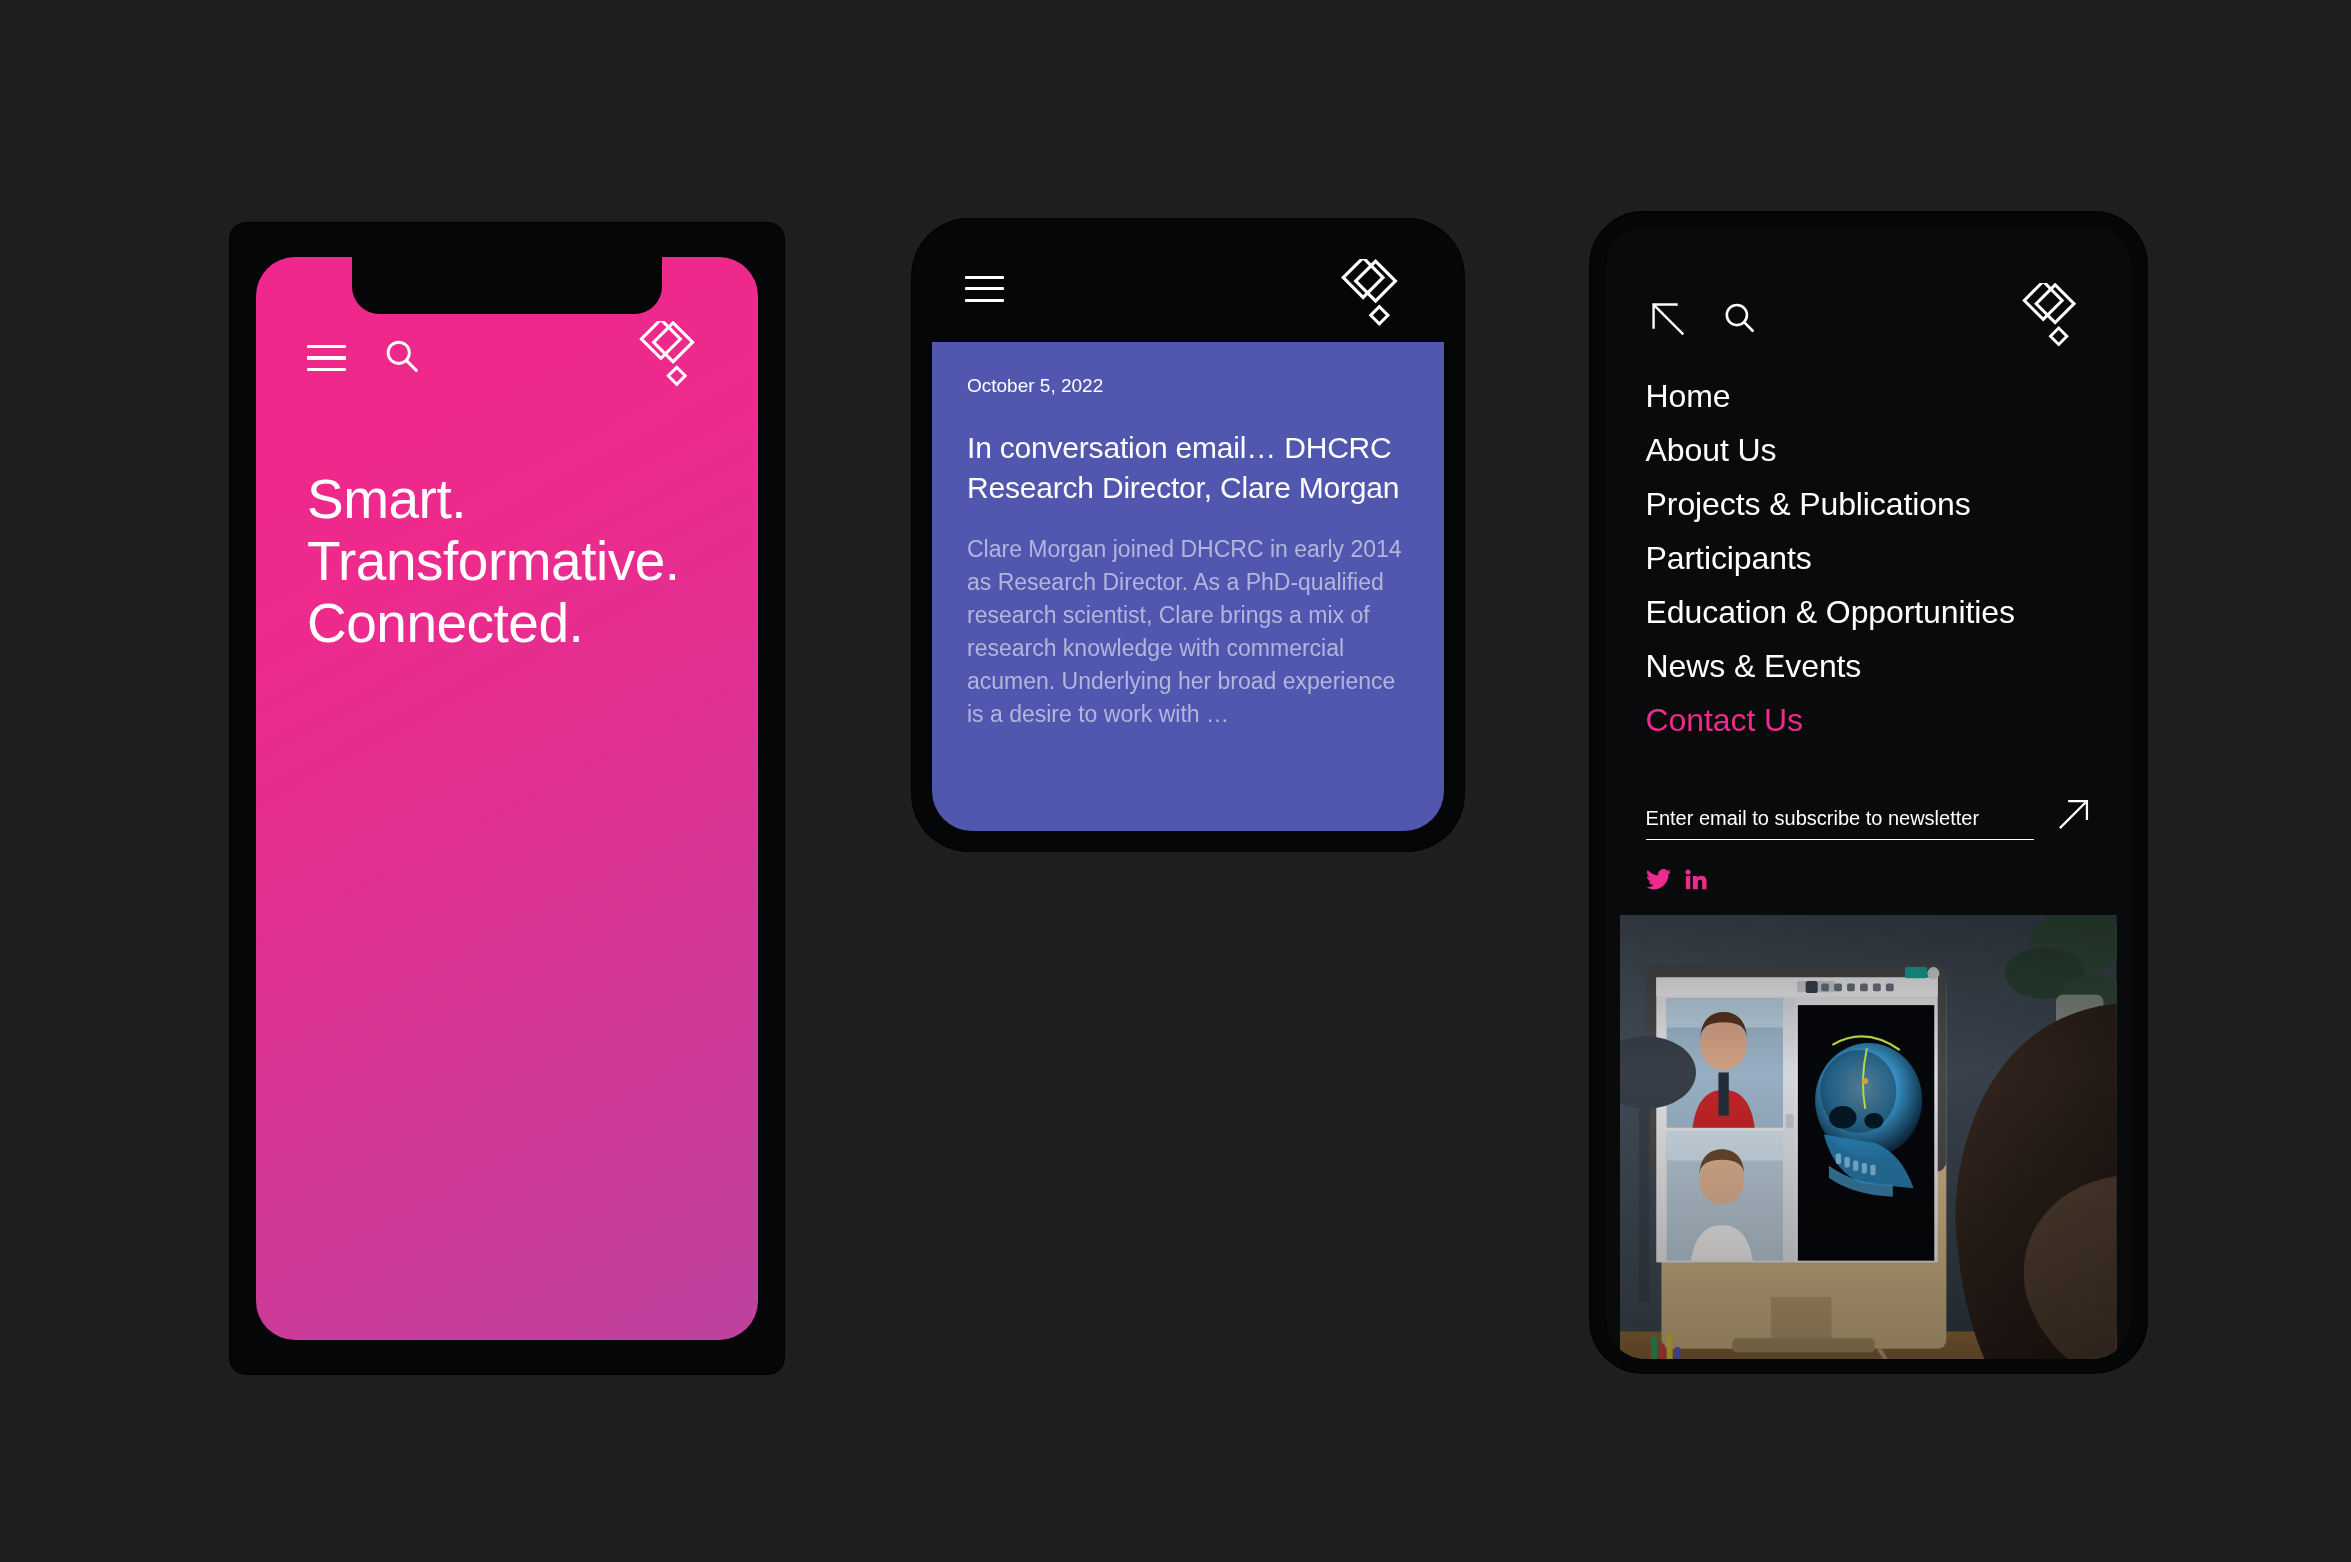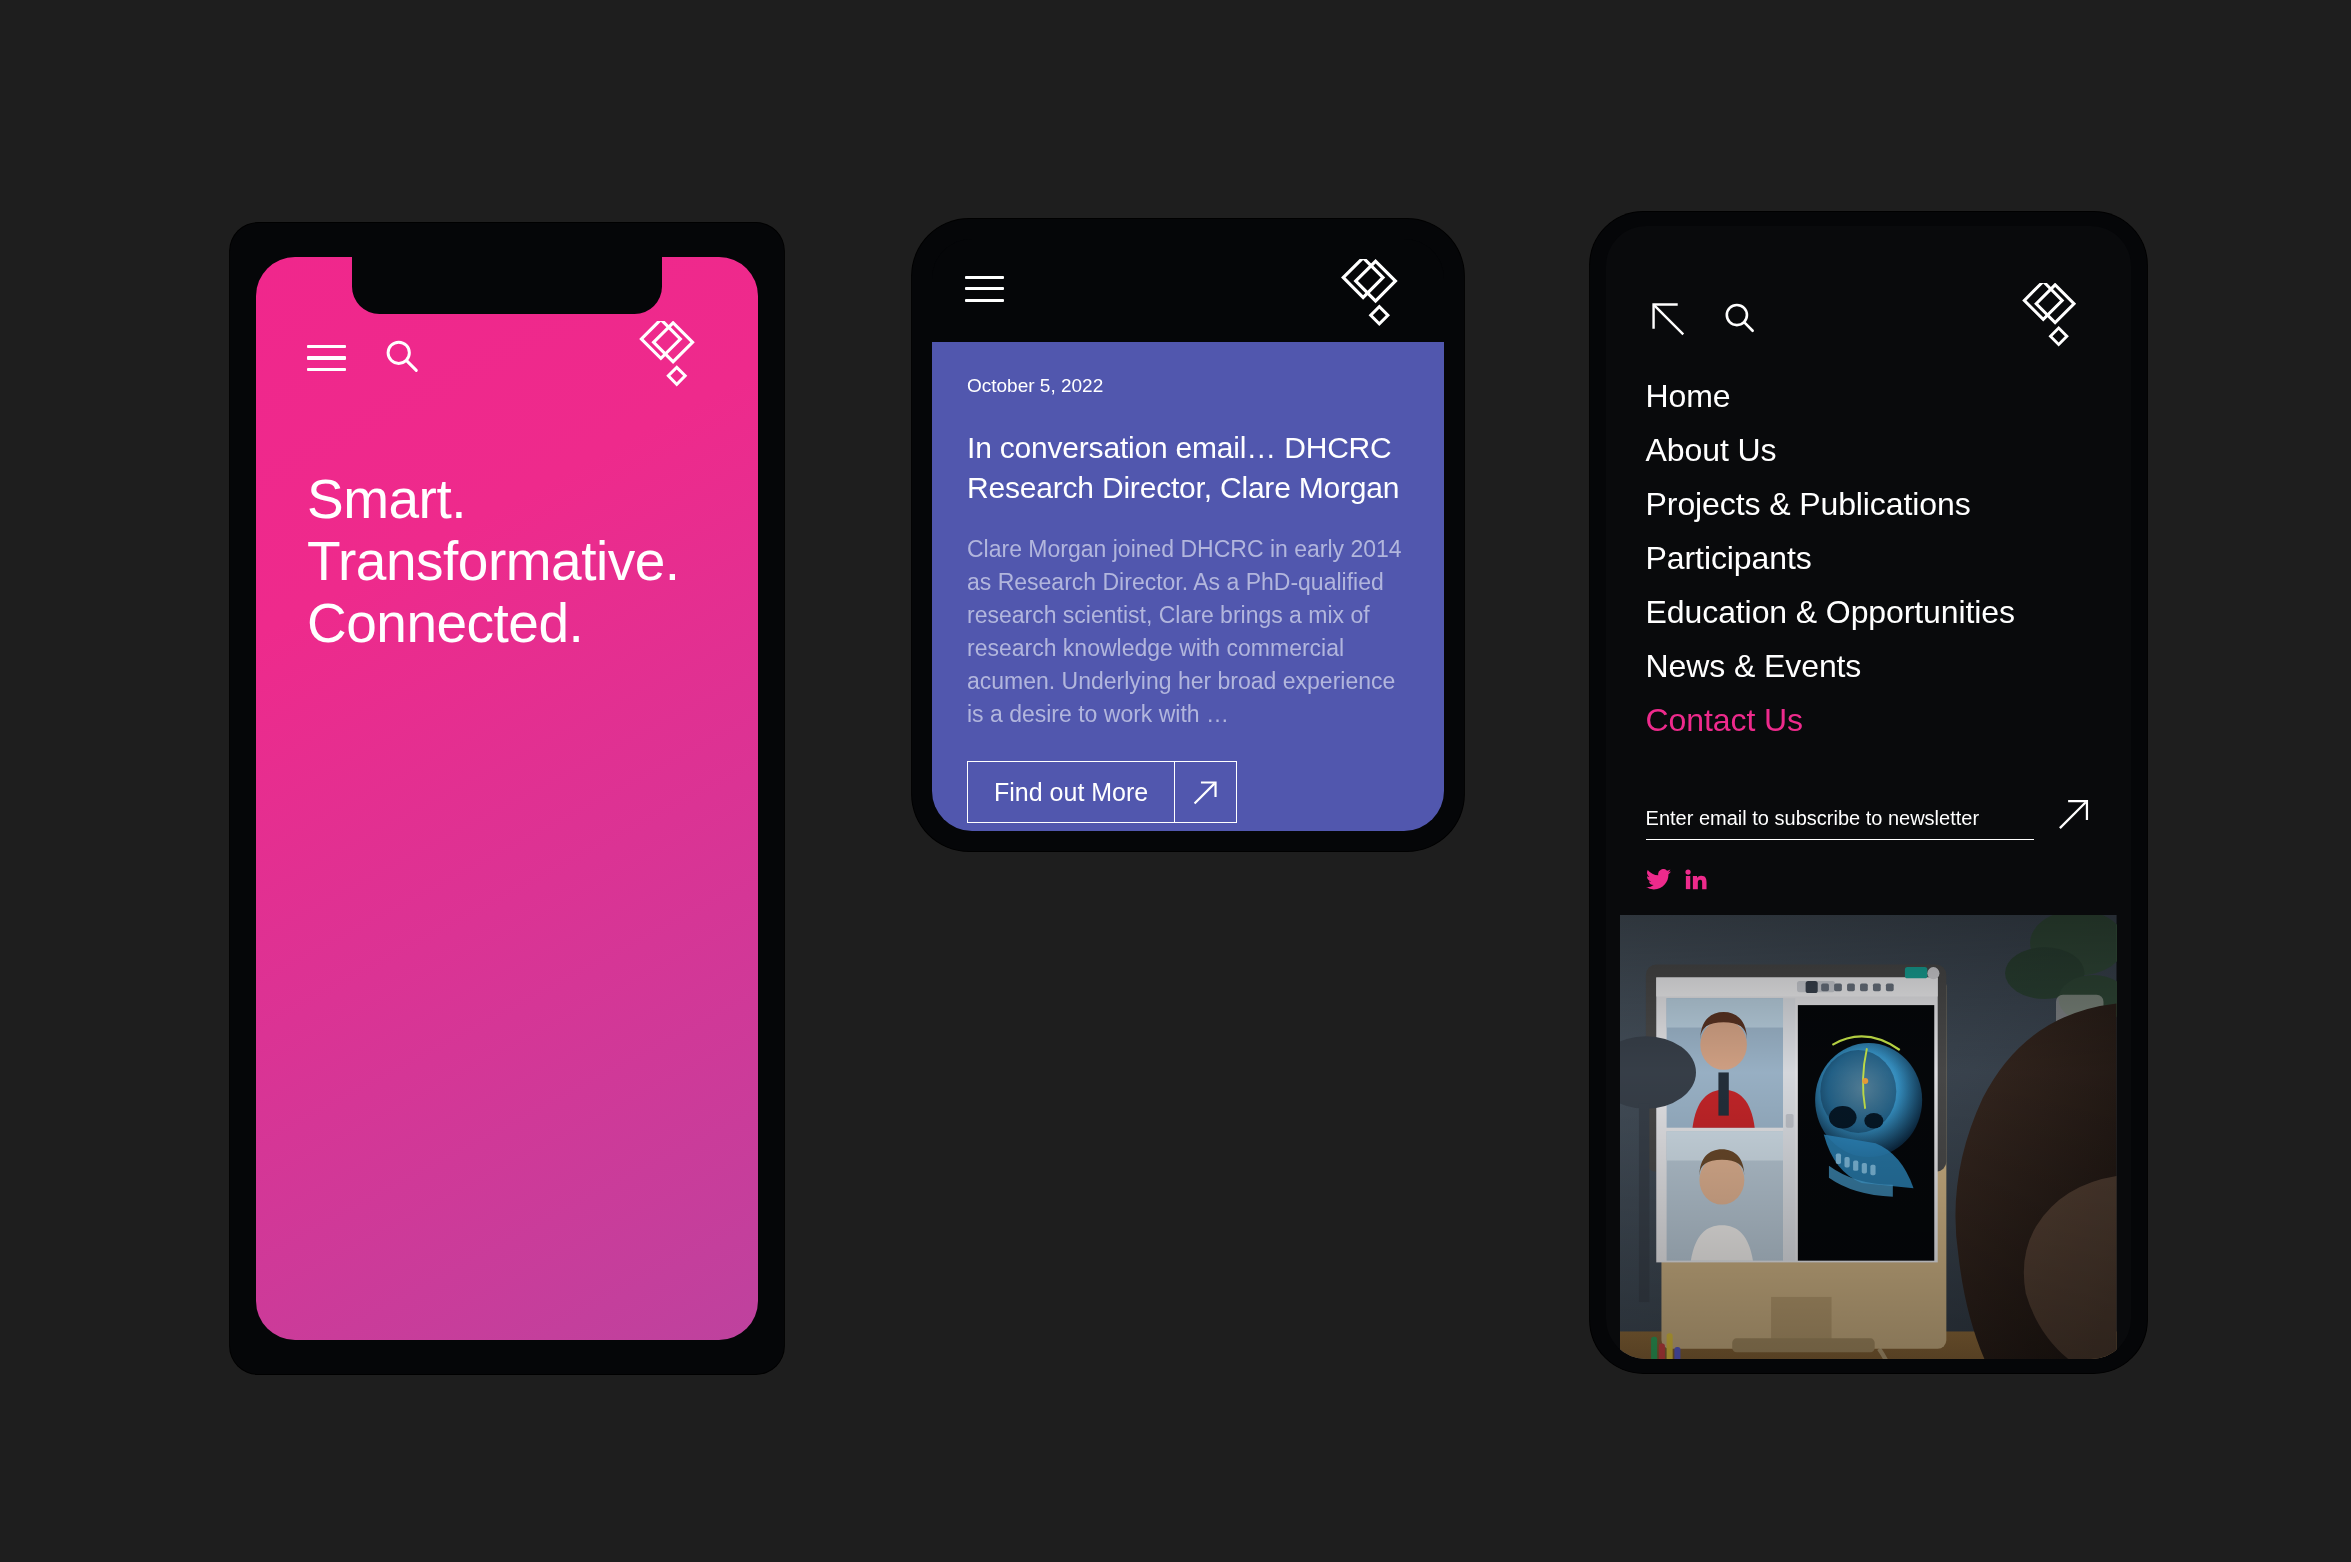--- a/index.html
+++ b/index.html
@@ -31,7 +31,7 @@
   }
 
   
-  #phone1 { left: 230px; top: 223px; width: 554px; height: 1151px; border-radius: 28px; }
+  #phone1 { left: 230px; top: 223px; width: 554px; height: 1151px; border-radius: 16px; }
   #phone1 .screen {
     left: 26px; top: 34px; right: 26px; bottom: 34px;
     border-radius: 39px;

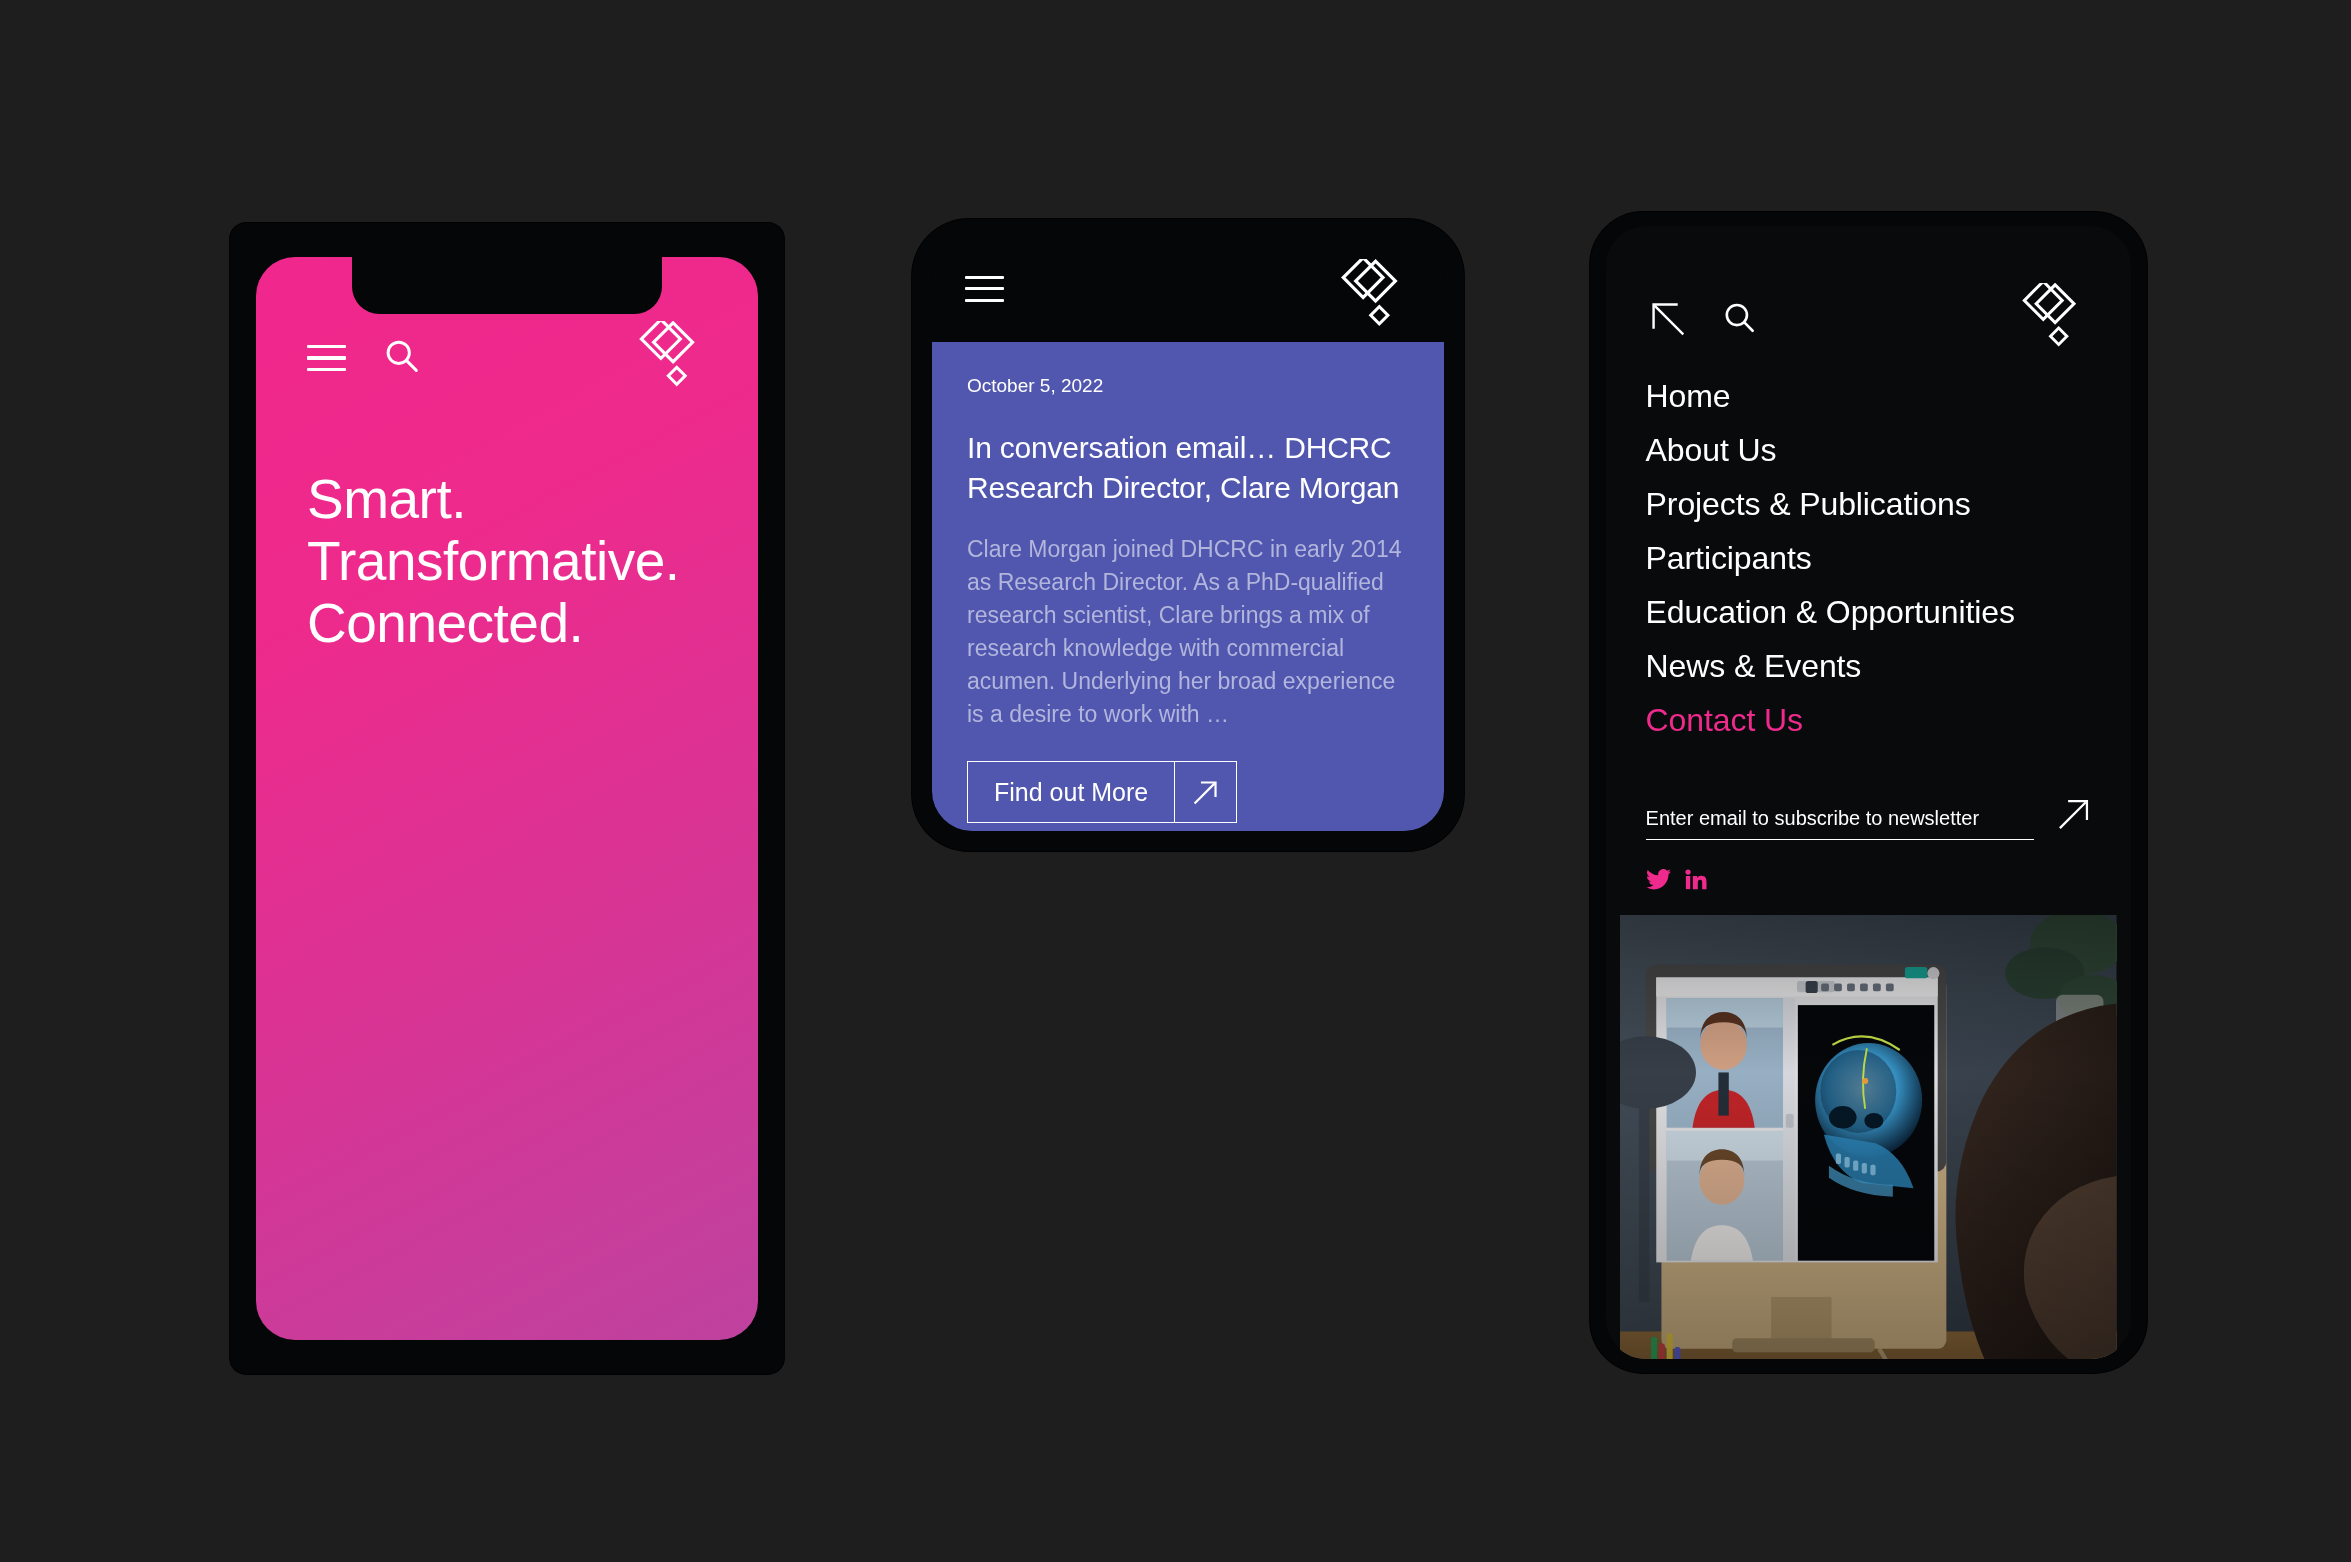--- a/index.html
+++ b/index.html
@@ -255,15 +255,6 @@
         <div class="card-date">October 5, 2022</div>
         <div class="card-title">In conversation email… DHCRC Research Director, Clare Morgan</div>
         <div class="card-desc">Clare Morgan joined DHCRC in early 2014 as Research Director. As a PhD-qualified research scientist, Clare brings a mix of research knowledge with commercial acumen. Underlying her broad experience is a desire to work with …</div>
-        <div class="cta">
-          <span class="cta-label">Find out More</span>
-          <span class="cta-arrow">
-            <svg width="31" height="31" viewBox="0 0 34 34" fill="none">
-              <line x1="5" y1="29" x2="27" y2="7" stroke="#fff" stroke-width="2.4"></line>
-              <polyline points="12,6 28,6 28,22" stroke="#fff" stroke-width="2.4" fill="none"></polyline>
-            </svg>
-          </span>
-        </div>
       </div>
 
     </div>

